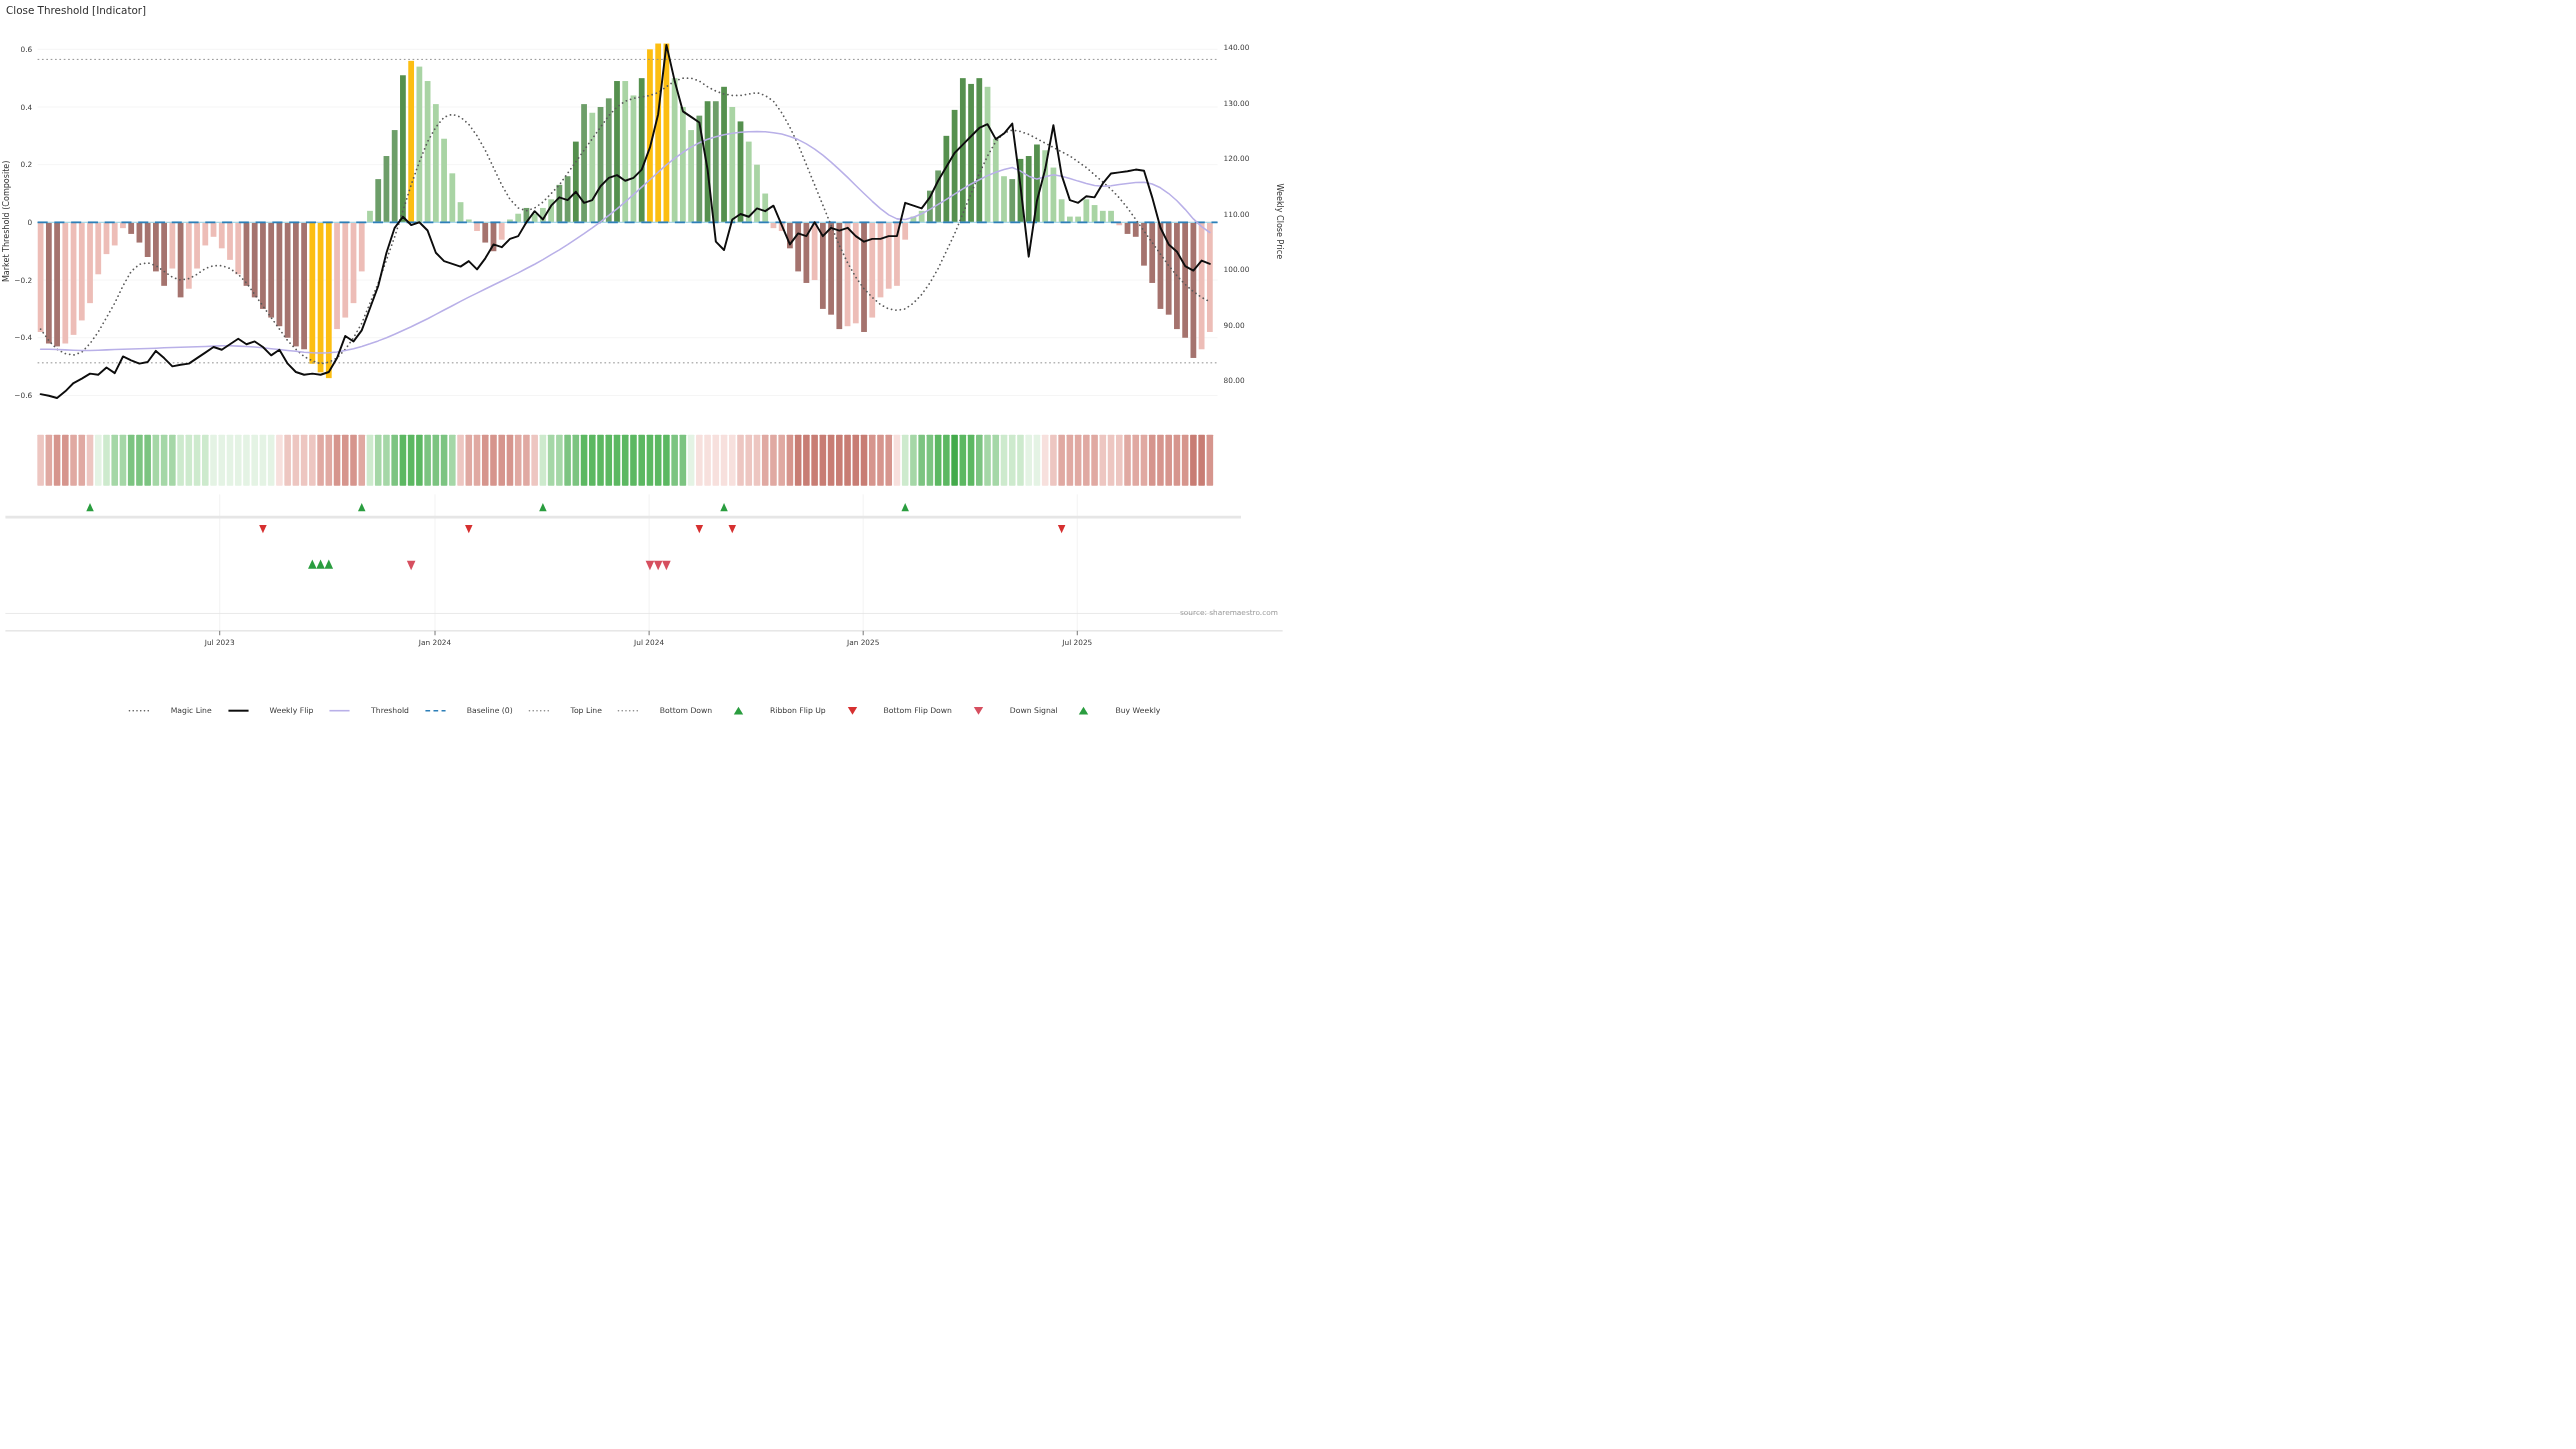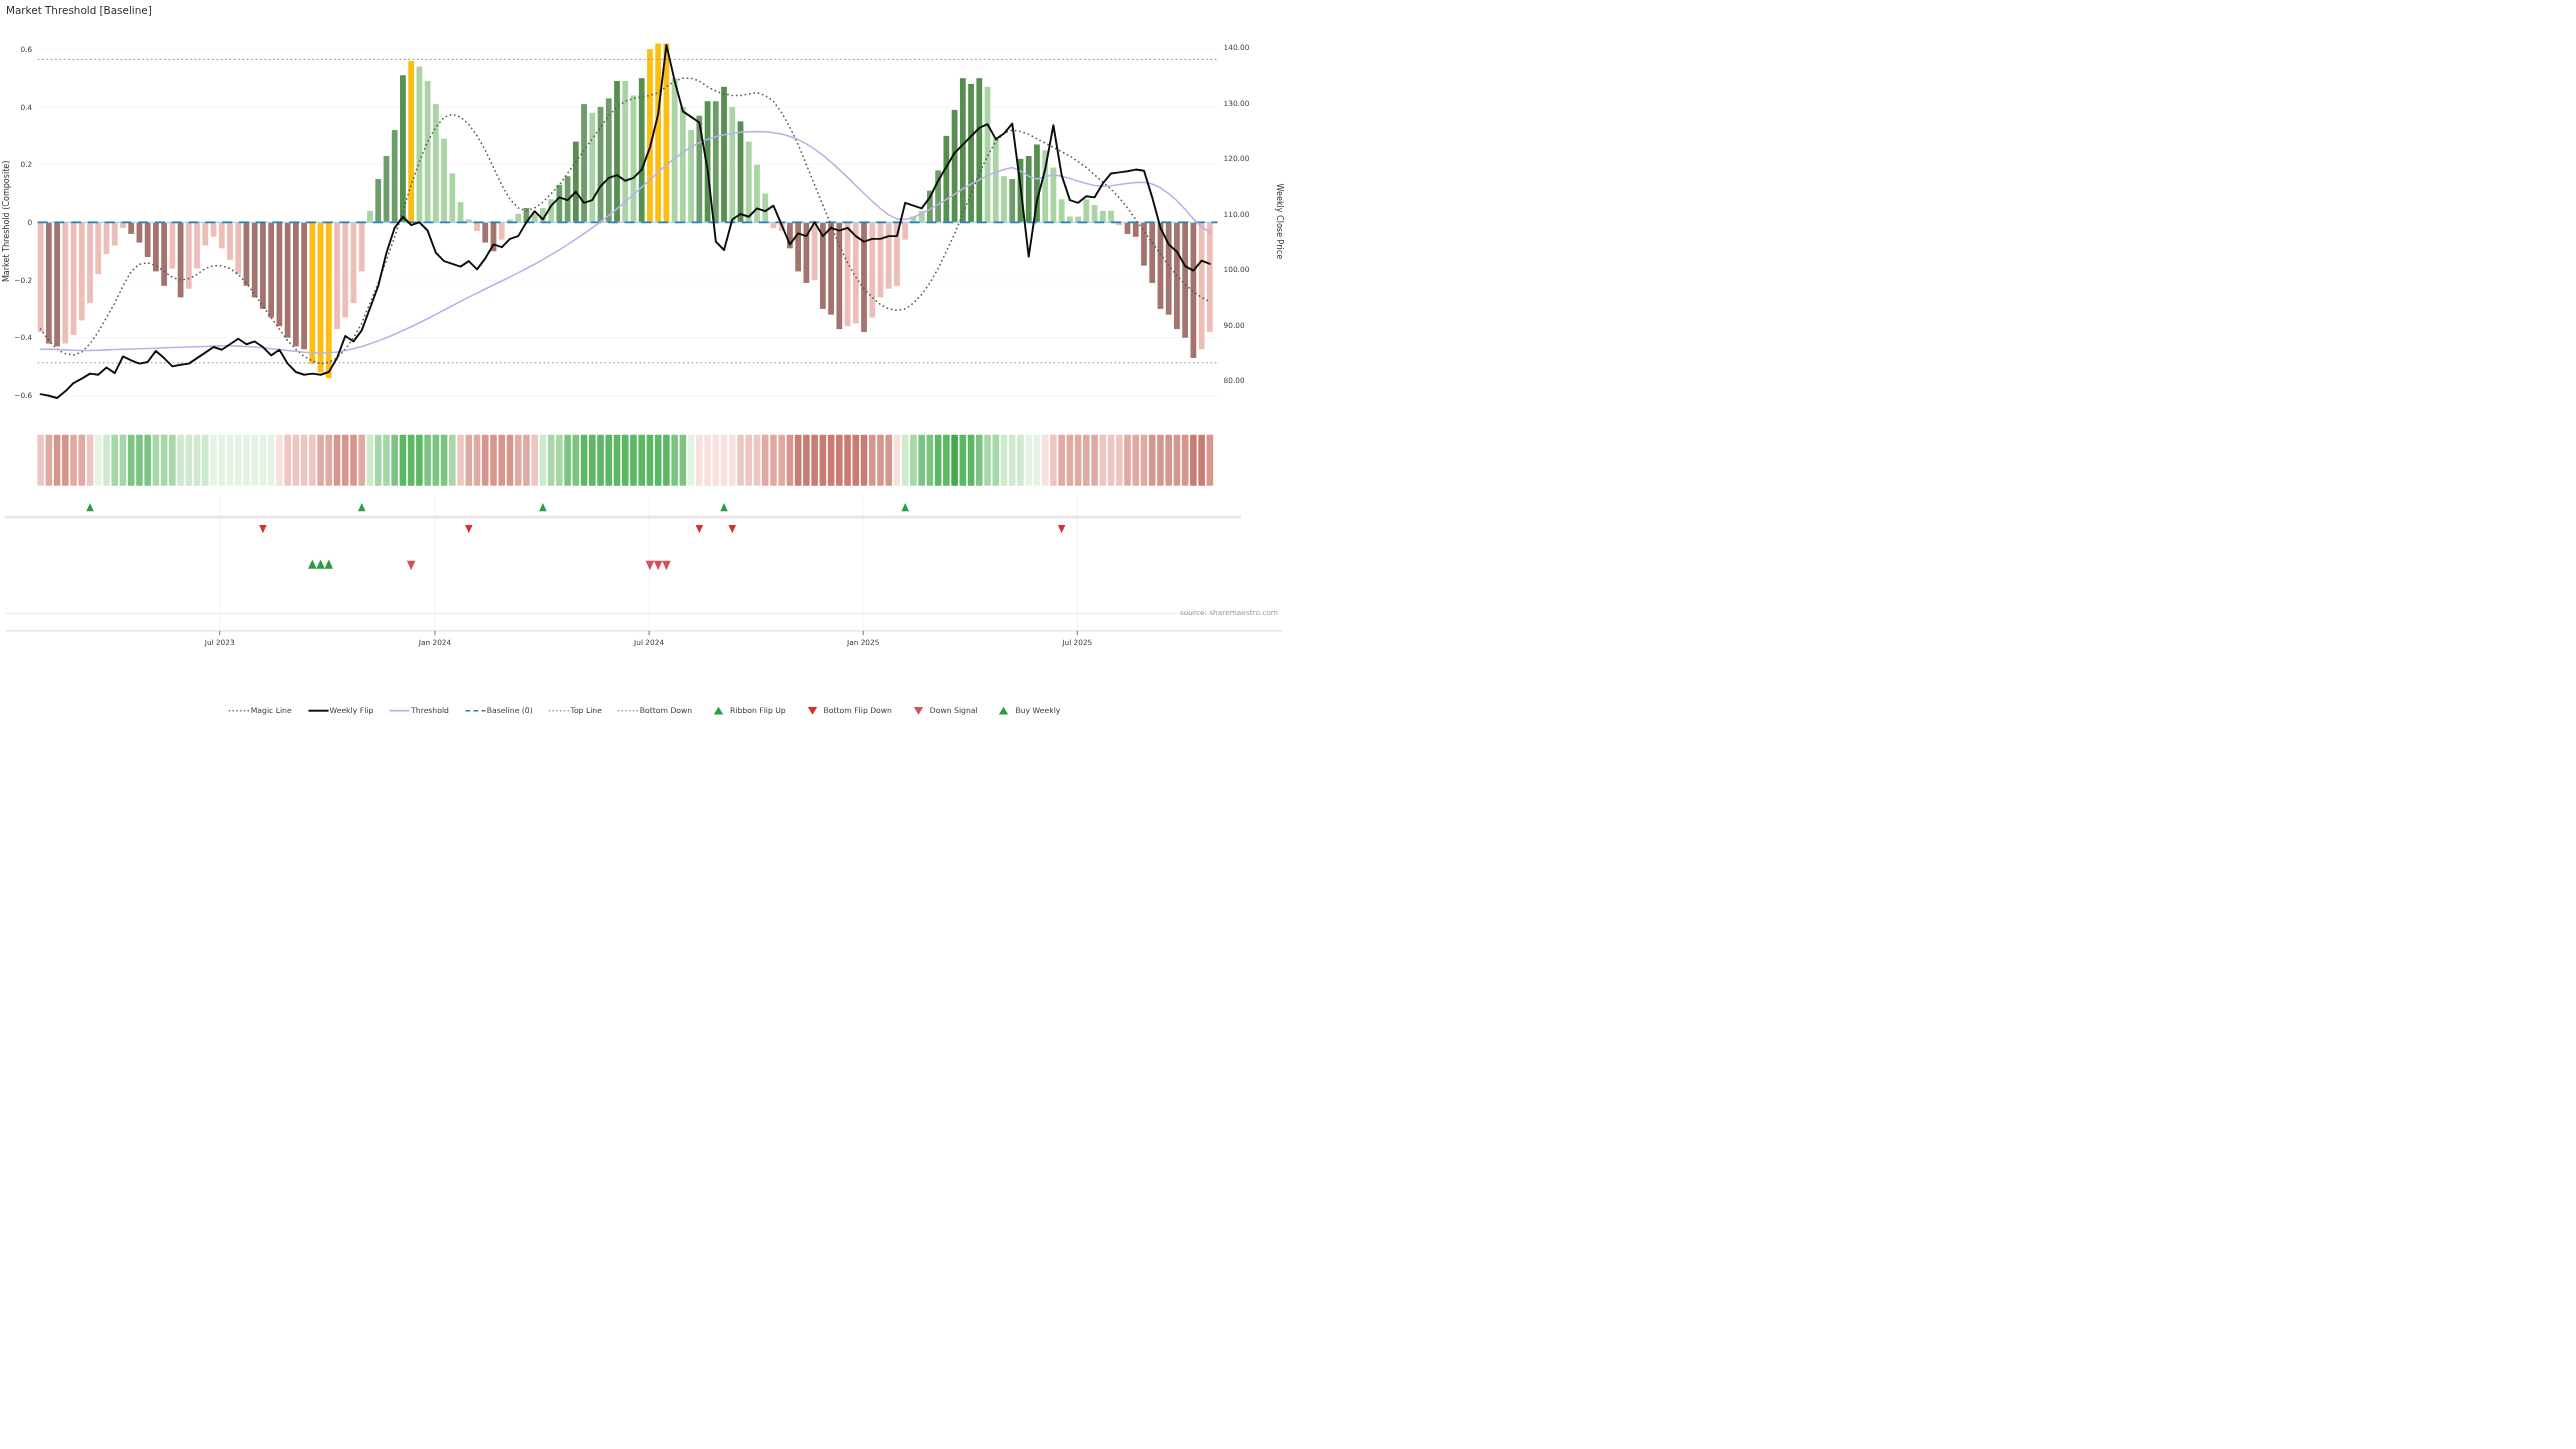--- a/index.html
+++ b/index.html
@@ -374,7 +374,7 @@
   </svg>
 </div>
 
-<div id="title">Market Threshold [Baseline]</div>
+<div id="title">Close Threshold [Indicator]</div>
 <div id="legend">
     <div class="lg-item">
       <svg width="23" height="9.4" viewBox="0 0 34 14">

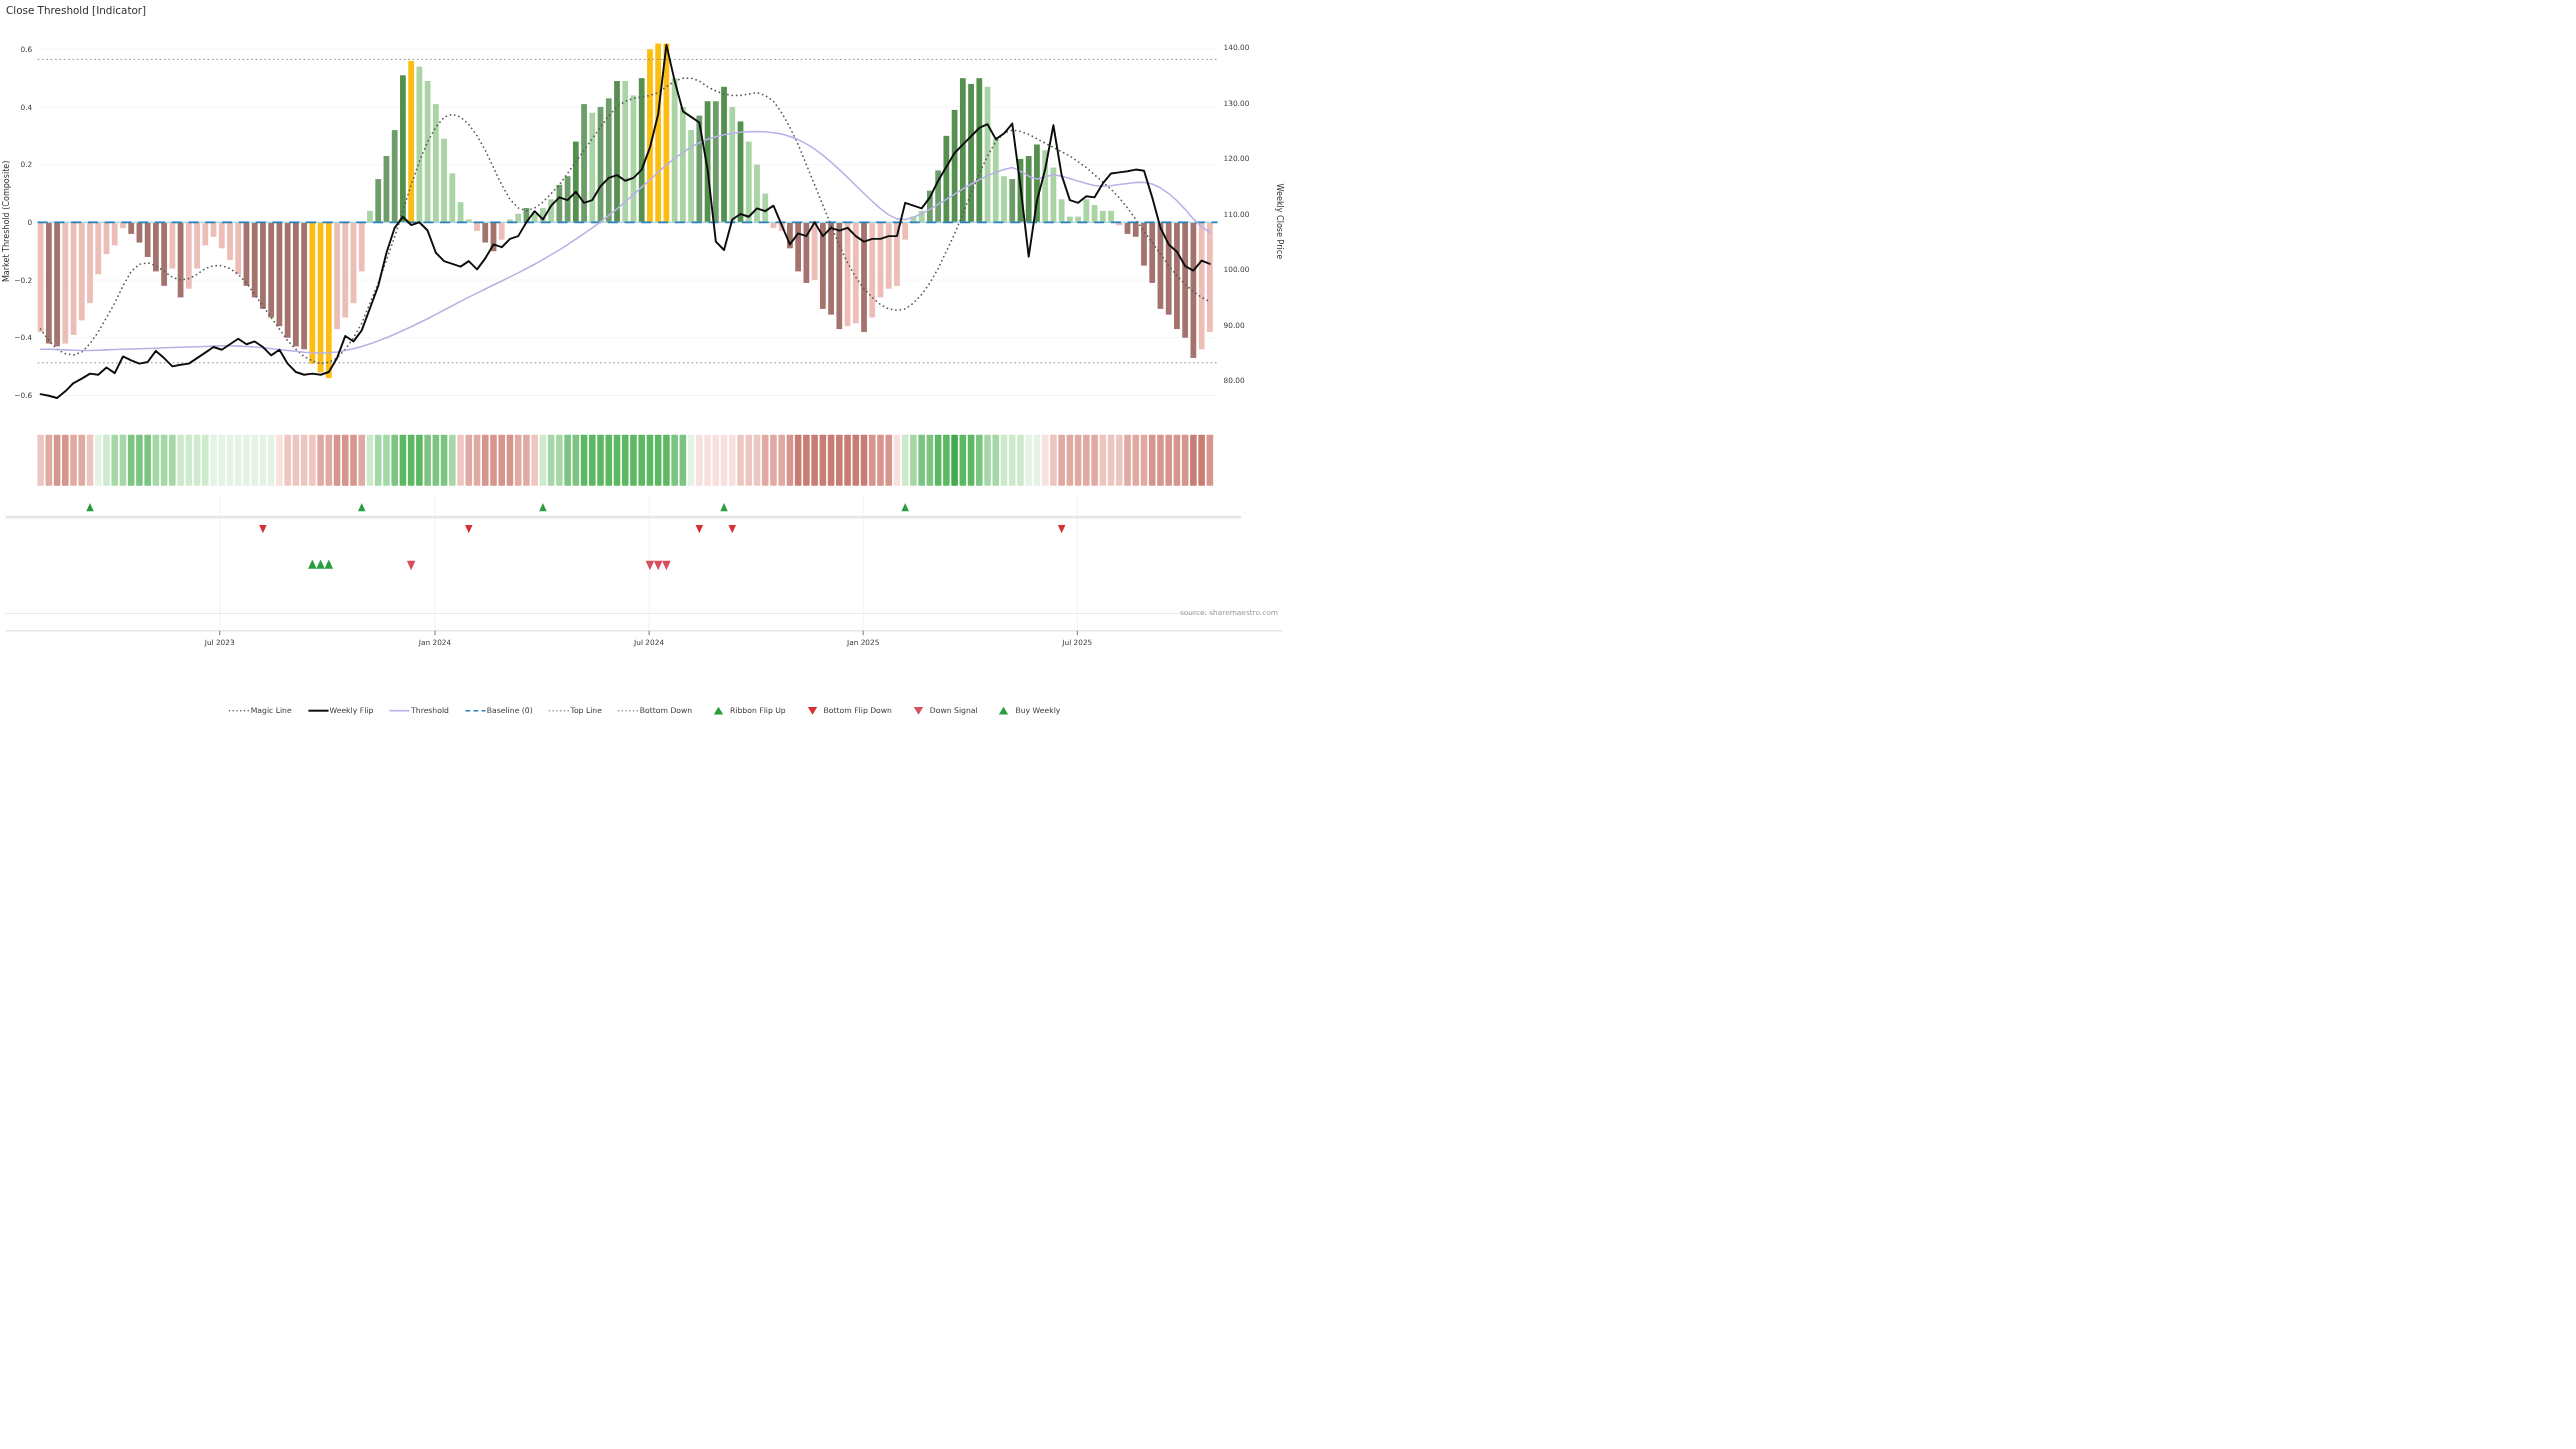--- a/index.html
+++ b/index.html
@@ -8,7 +8,7 @@
   #chart-wrap{position:absolute;left:0;top:0;width:1288px;height:725px;}
   svg{display:block;}
   #legend{position:absolute;left:0;right:0;top:706px;display:flex;justify-content:center;gap:14.8px;align-items:center;font-size:7.7px;color:#3a3a3a;}
-  .lg-item{display:flex;gap:0;cursor:pointer;}
+  .lg-item{display:flex;gap:20px;cursor:pointer;}
   .lg-item svg{flex:0 0 auto;}
   text{font-family:"DejaVu Sans","Liberation Sans",sans-serif;}
 </style>

